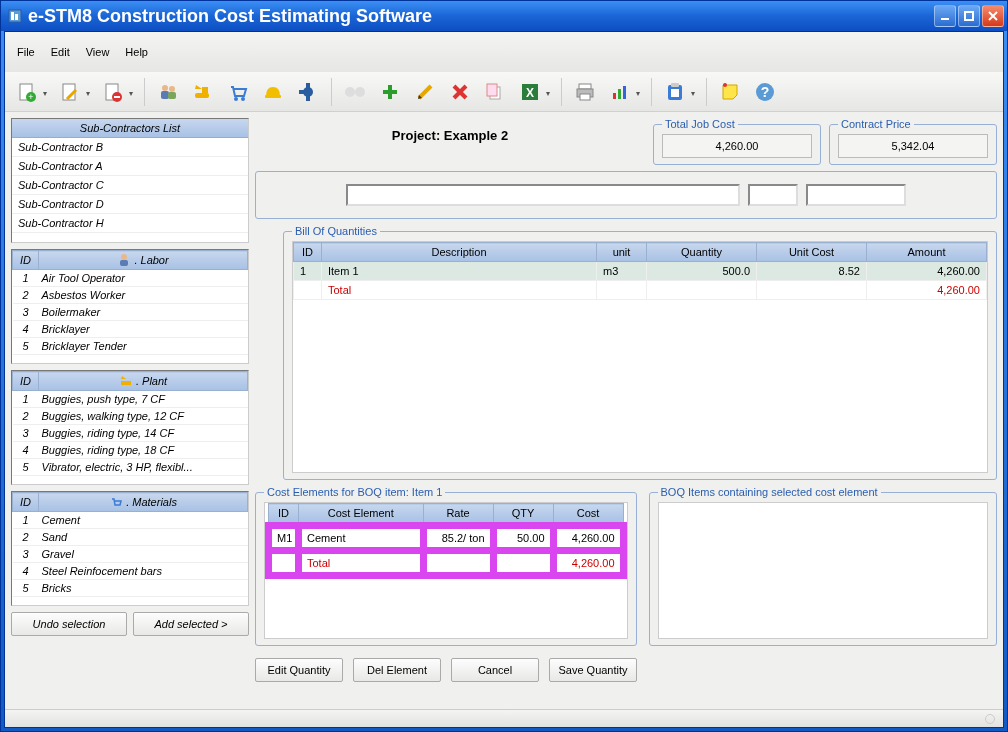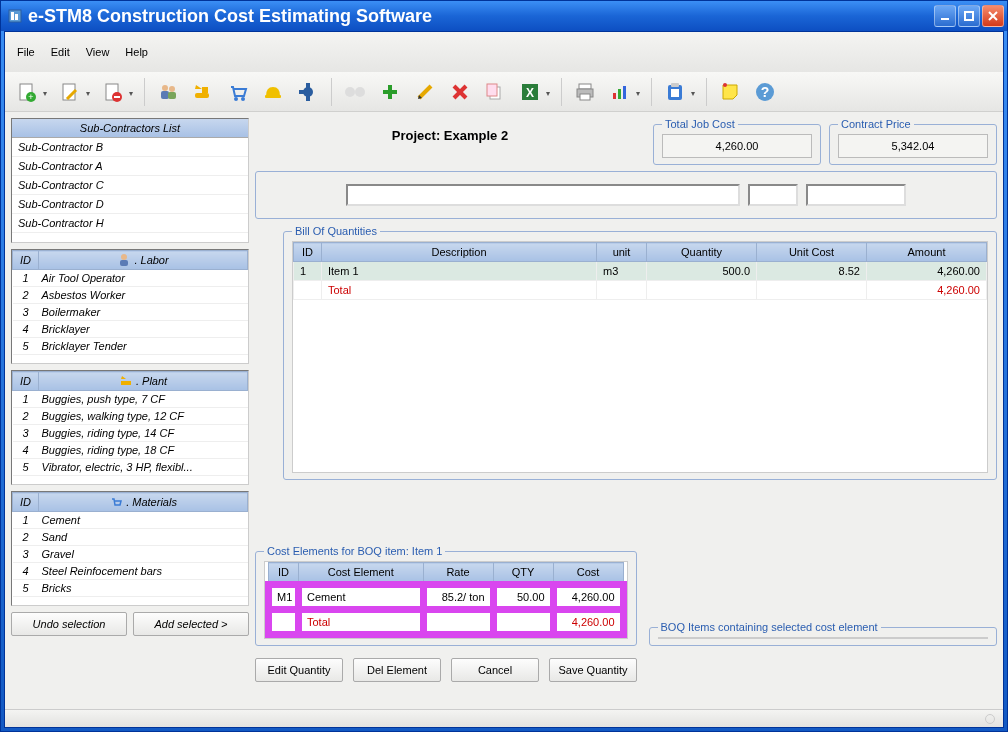--- a/index.html
+++ b/index.html
@@ -176,7 +176,7 @@
 .boq-row-sel td { background: #dbe9e2; }
 .total-cell { color: #c00; }
 
-.lower-row { display: flex; gap: 12px; height: 160px; align-items: flex-end;}
+.lower-row { display: flex; gap: 12px; height: 160px;}
 .lower-row fieldset { flex: 1; display:flex; flex-direction:column;}
 .ce-table { flex:1; background:white; border:1px solid #ccc; }
 .ce-table table { width: 100%; border-collapse: collapse; table-layout: fixed;}

